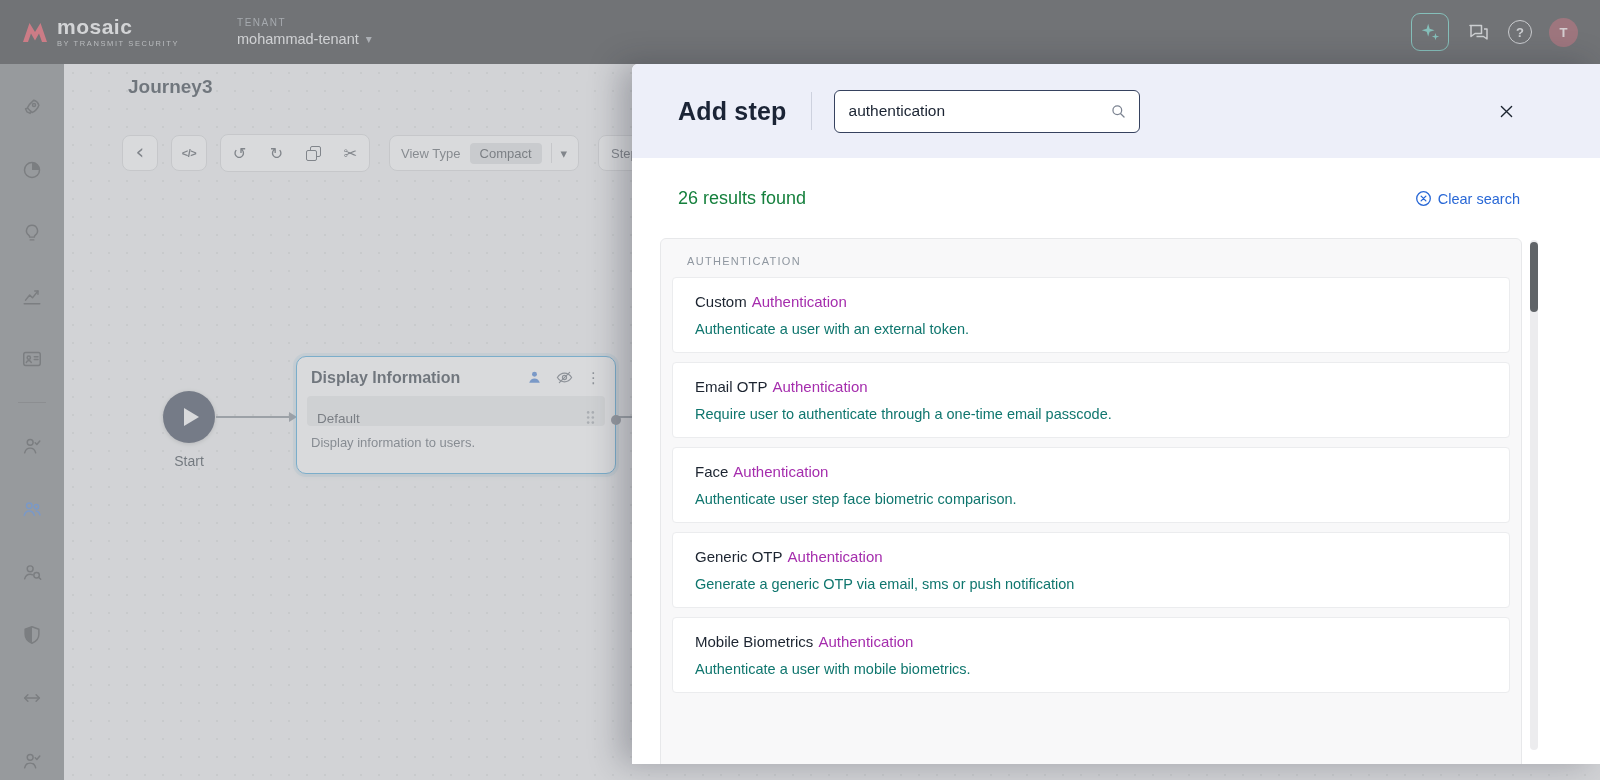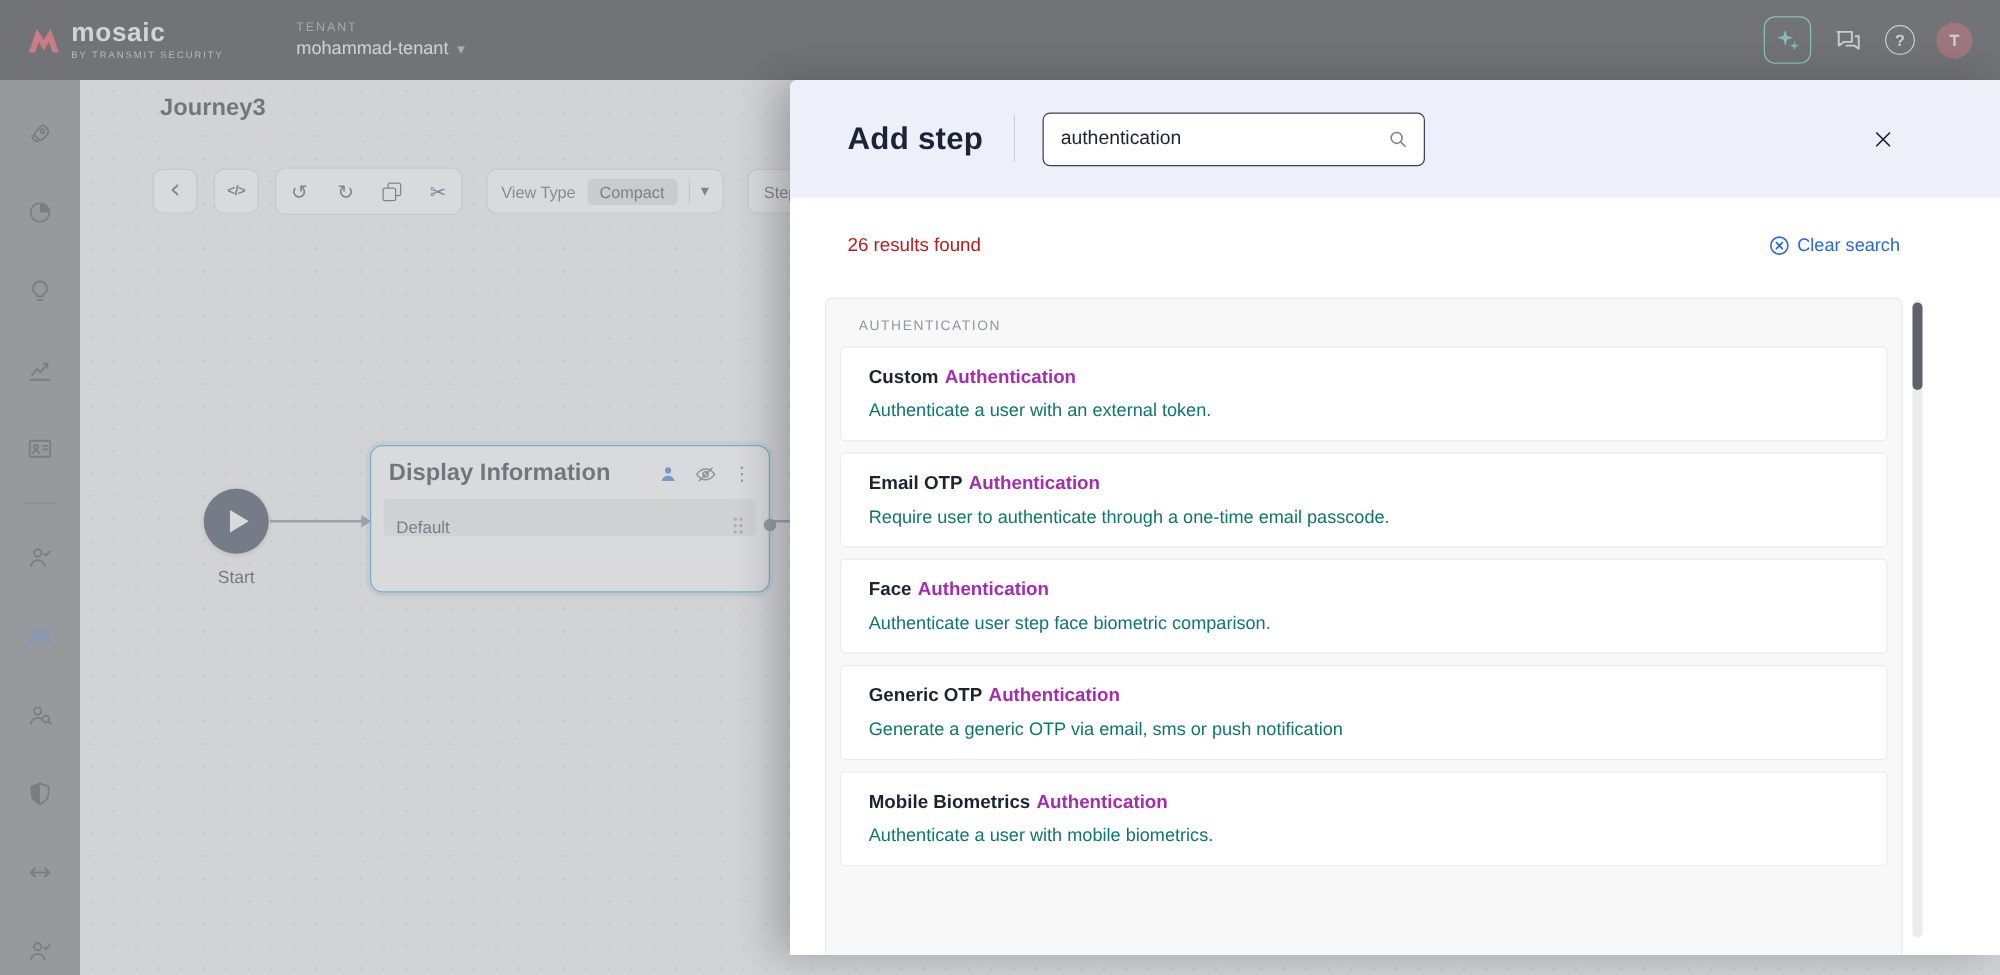--- a/index.html
+++ b/index.html
@@ -89,7 +89,7 @@
   .close-btn svg { stroke:currentColor; stroke-width:1.6; stroke-linecap:round; }
   .modal-body { padding:0 80px 0 46px; }
   .results-row { margin-top:30px; display:flex; align-items:center; justify-content:space-between; }
-  .results-text { font-size:15px; color:#b91c1c;text-align:right; }
+  .results-text { font-size:18px; color:#15803d;text-align:right; }
   .clear-search { display:flex; align-items:center; gap:6px; color:var(--link,#2968d6); font-size:14.5px; cursor:pointer; background:none; border:none; }
   .clear-search svg { stroke:currentColor; fill:none; stroke-width:1.4; stroke-linecap:round; }
   .result-list { position:absolute; left:28px; top:174px; width:862px; height:560px; background:#f8f8f9; border:1px solid #e7e8ea; border-radius:6px; overflow:hidden; }

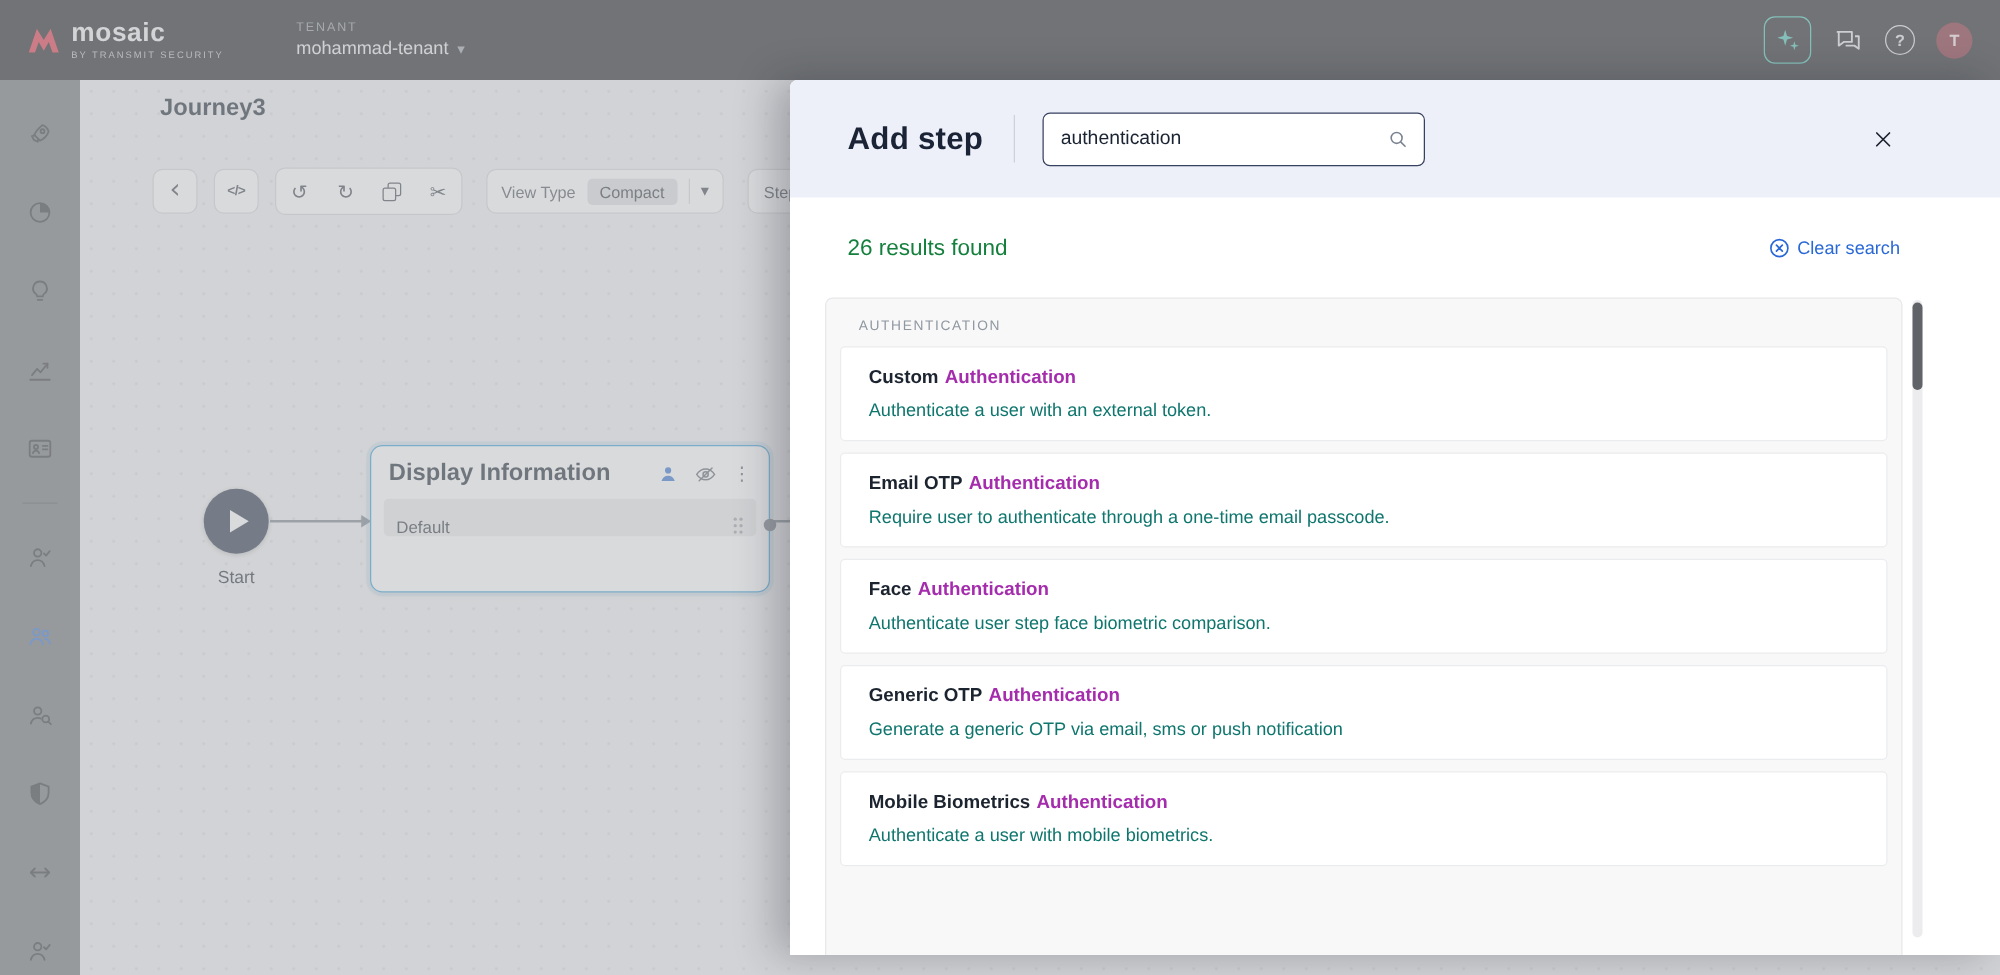--- a/index.html
+++ b/index.html
@@ -96,7 +96,7 @@
   .section-label { padding:16px 0 10px 26px; font-size:11px; letter-spacing:1.3px; color:#8f97a0; }
   .items { padding:0 11px; }
   .item { background:#fff; border:1px solid #ebecee; border-radius:4px; padding:15px 22px; margin-bottom:9px; cursor:pointer; }
-  .item-title { display:flex; gap:5px; font-size:15px; font-weight:bold; color:#1c2430; }
+  .item-title { display:flex; gap:5px; font-size:15px; font-weight:normal; color:#1c2430; }
   .item-title .hl { color:var(--highlight,#a52dad); }
   .item-desc { margin-top:11px; font-size:14.5px; color:#0f766e; }
   .scroll-track { position:absolute; left:898px; top:176px; width:8px; height:510px; background:#ececee; border-radius:4px; }

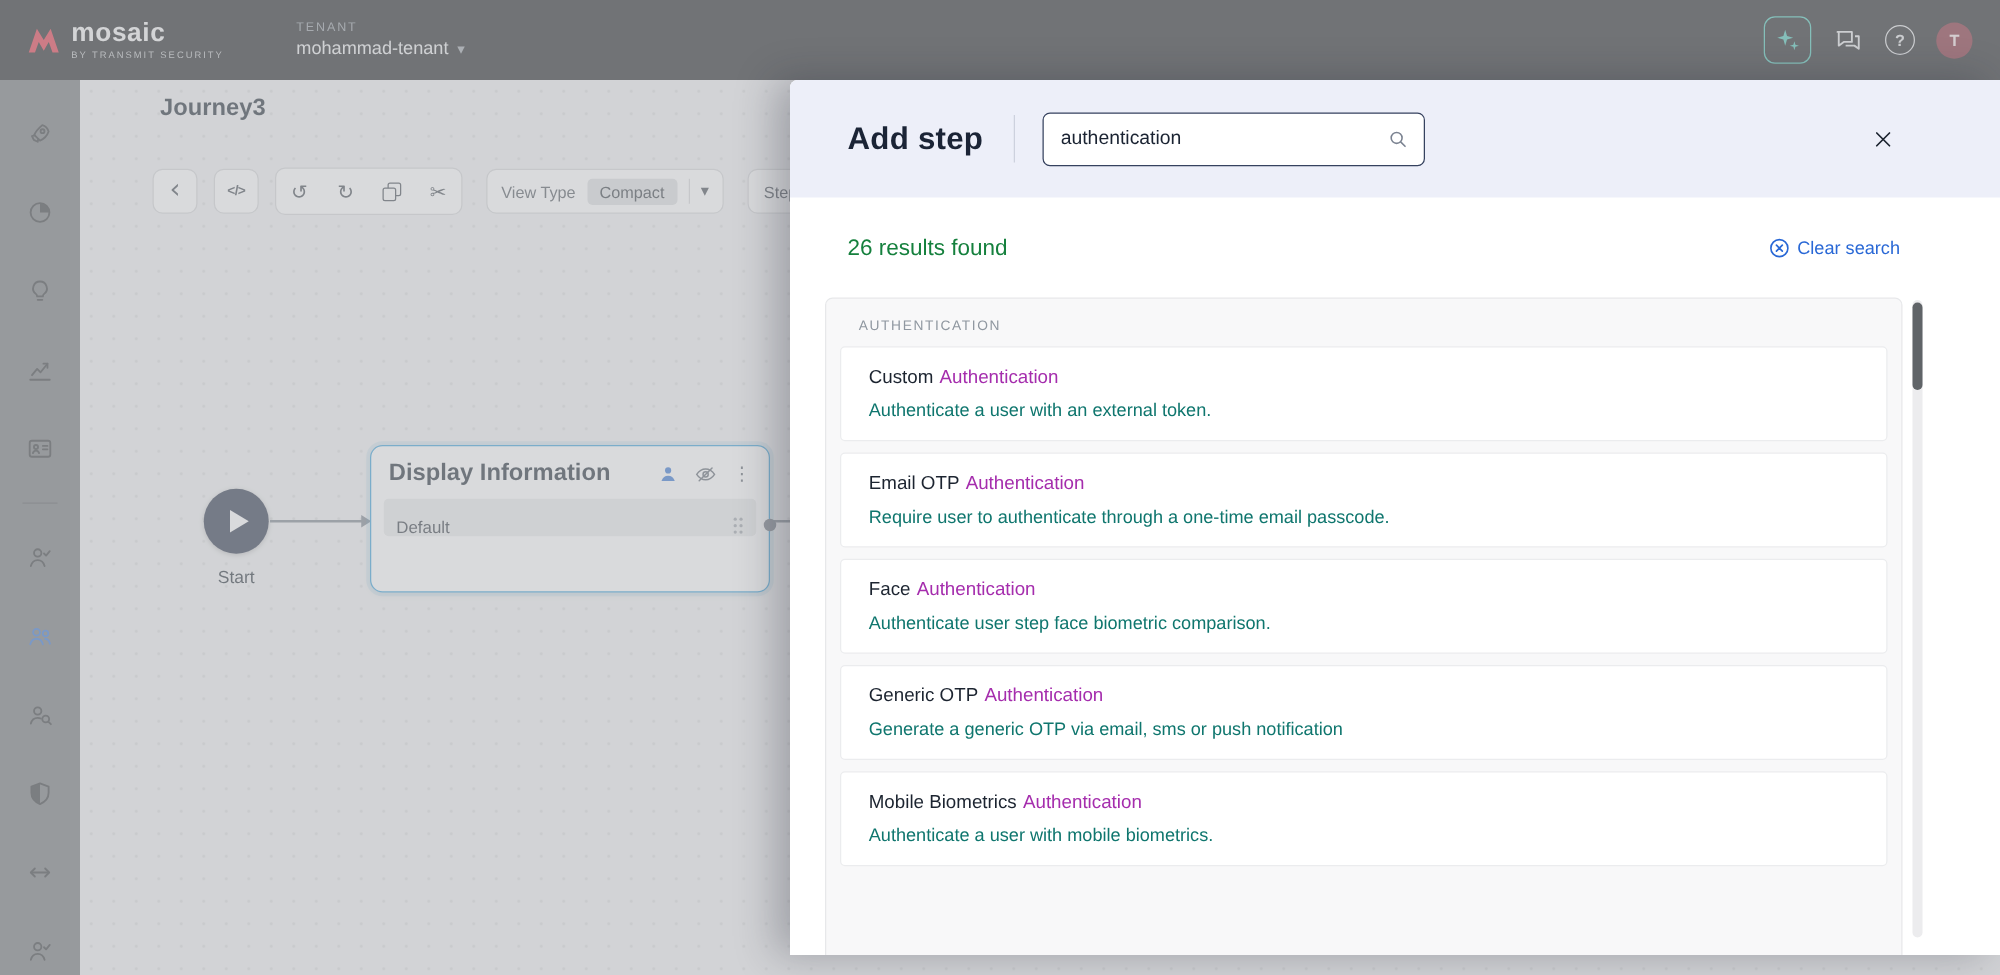--- a/index.html
+++ b/index.html
@@ -63,7 +63,7 @@
   .connector2 { position:absolute; left:554px; top:352px; width:82px; height:2px; background:#78808a; }
   .node-card { position:absolute; left:232px; top:292px; width:320px; height:118px; background:#fff; border:1.5px solid var(--node_accent,#2f9cd8); border-radius:10px; box-shadow:0 0 0 3px rgba(47,156,216,.14),0 2px 6px rgba(0,0,0,.08); cursor:pointer; }
   .node-head { display:flex; align-items:center; padding:11px 14px 9px; gap:12px; }
-  .node-title { flex:1; font-size:19px; font-weight:bold; color:#17222e; }
+  .node-title { flex:1; font-size:16px; font-weight:bold; color:#17222e; }
   .node-user { color:var(--icon_blue,#2e6fd0); }
   .node-user svg path, .node-user svg circle { fill:currentColor; }
   .node-eye svg { stroke:#5a626c; fill:none; stroke-width:1.5; stroke-linecap:round; }

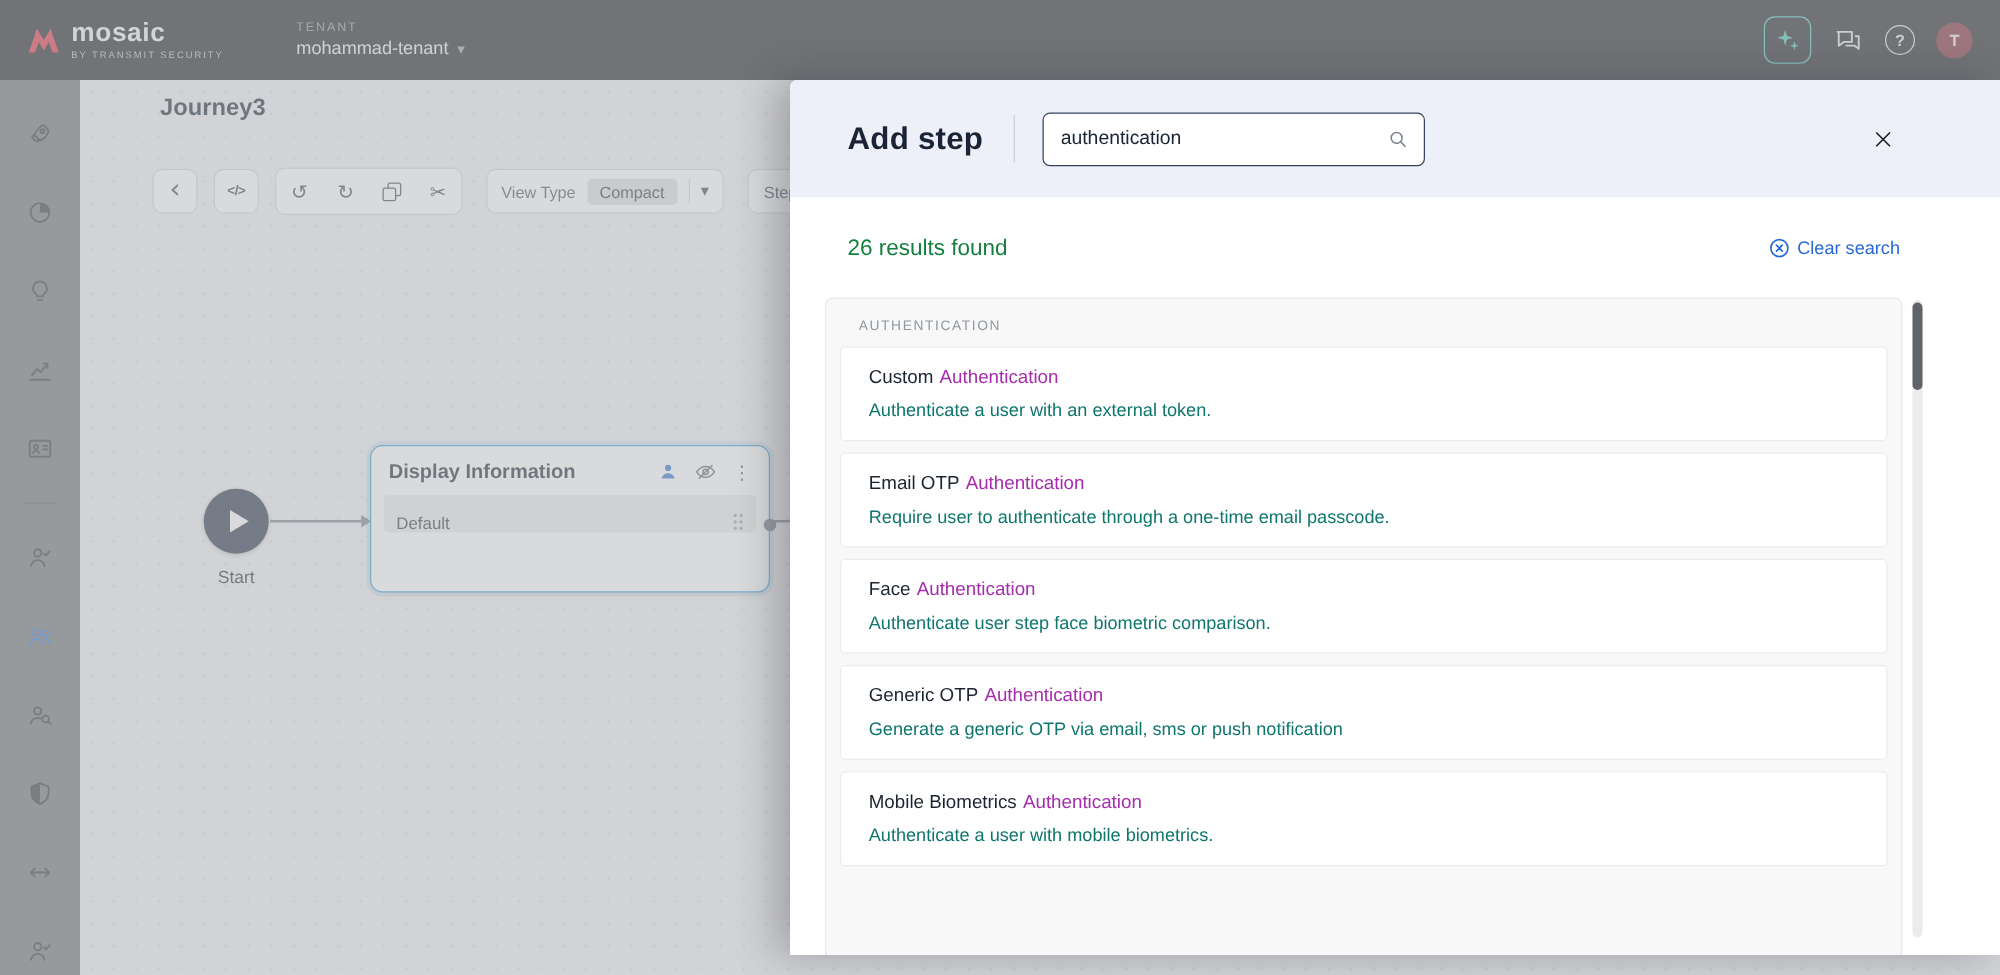--- a/index.html
+++ b/index.html
@@ -327,6 +327,7 @@
         </svg>
       </span>
     </div>
+    <div class="node-desc">Display information to users.</div>
     <span class="port"></span>
   </div>
 </main>

